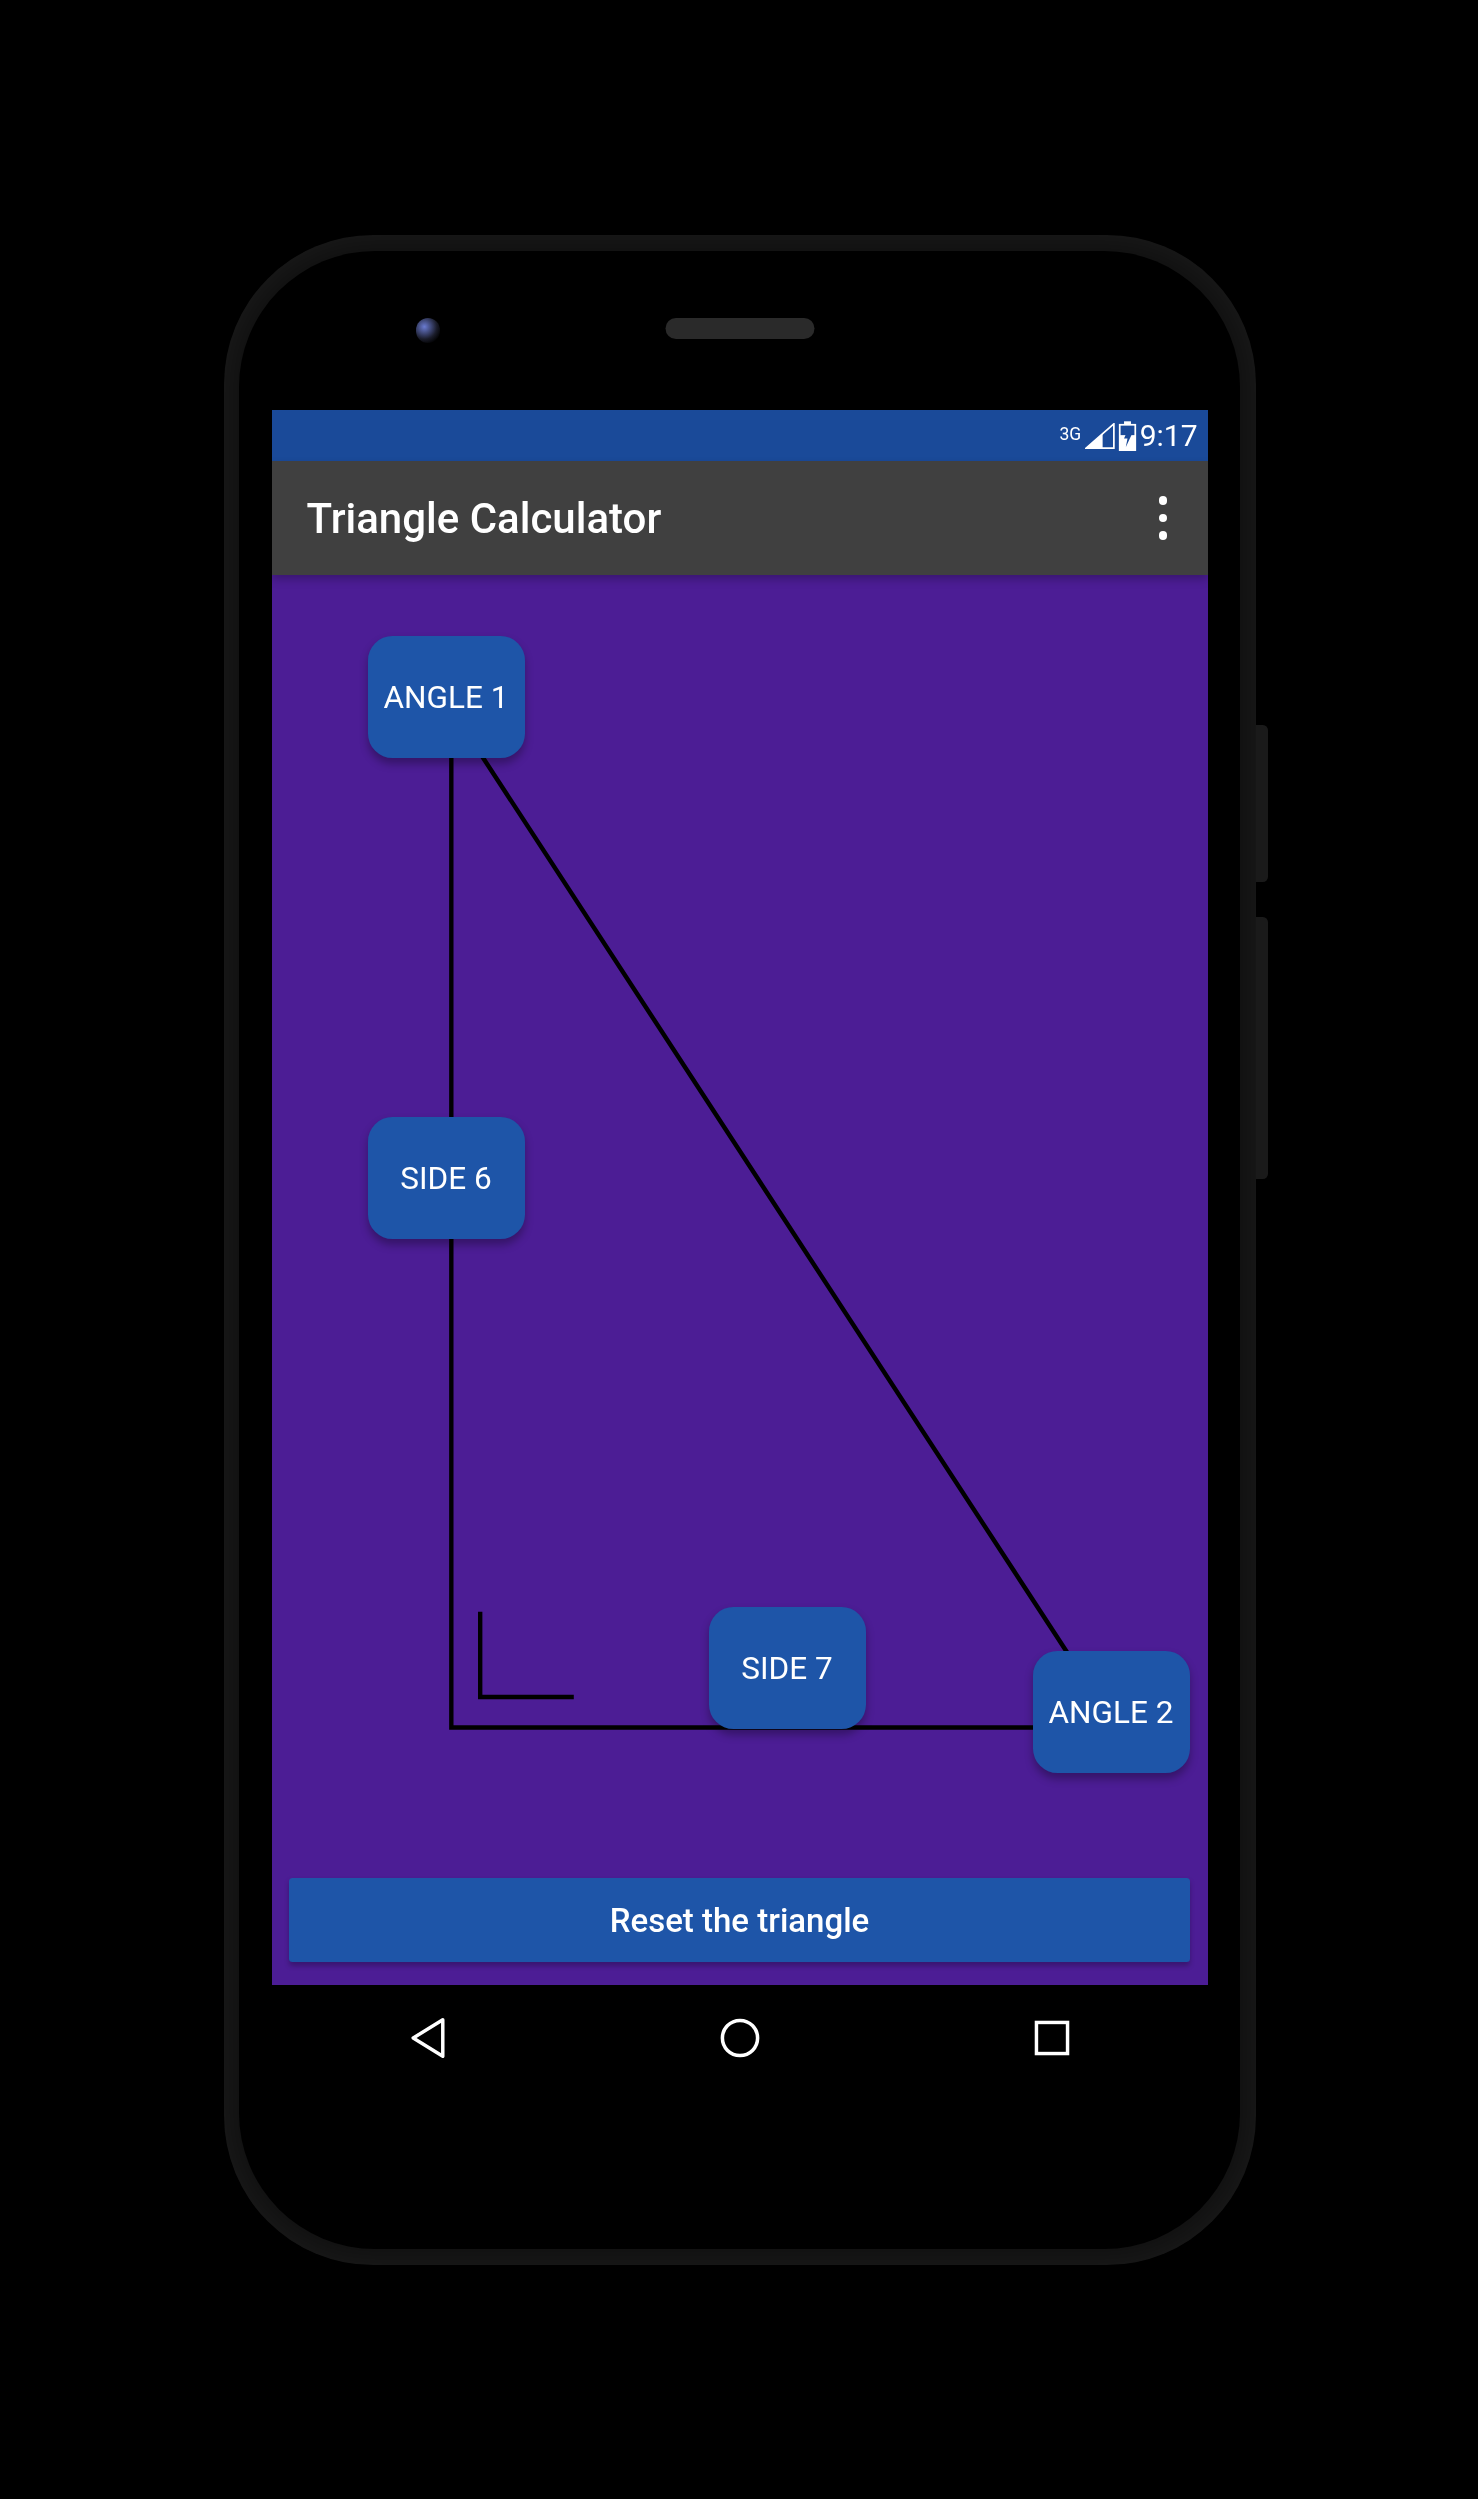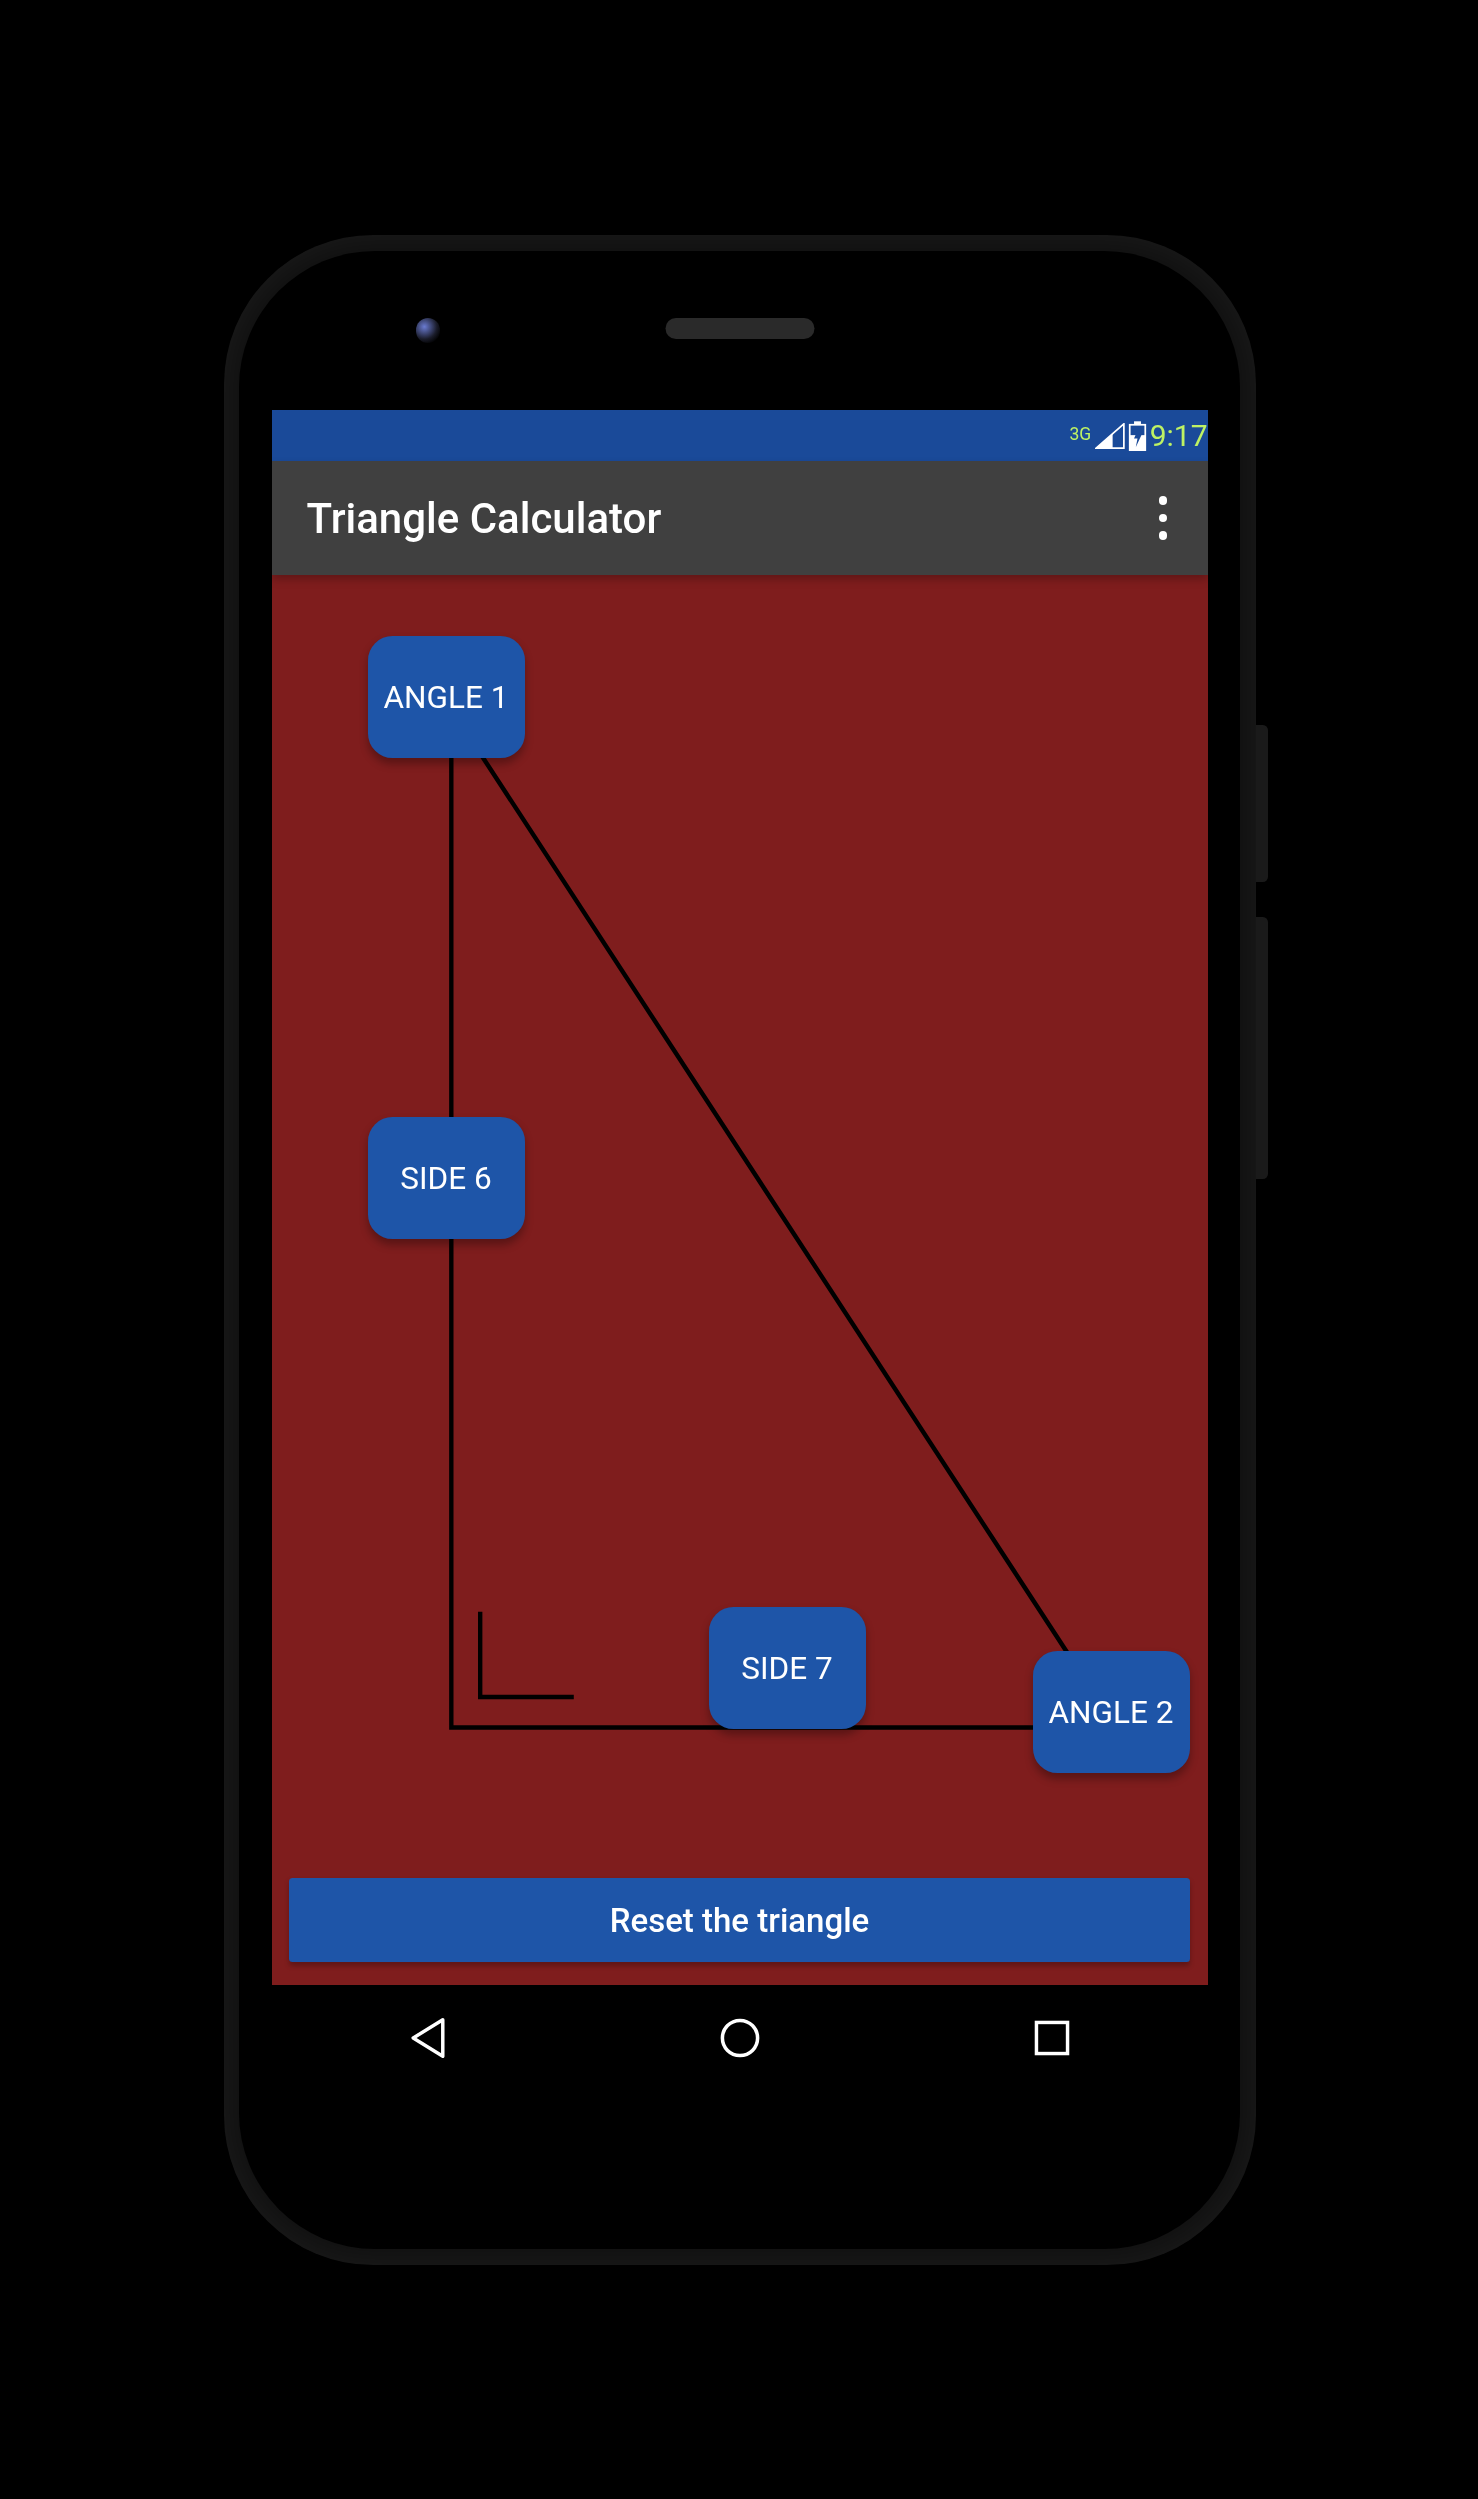--- a/index.html
+++ b/index.html
@@ -75,9 +75,9 @@
     display: flex;
     justify-content: flex-end;
     align-items: center;
-    padding: 0 0;
+    padding: 0 10px;
     gap: 3px;
-    color: #bef264;
+    color: #ffffff;
     font-size: 30px;
     font-weight: 400;
   }

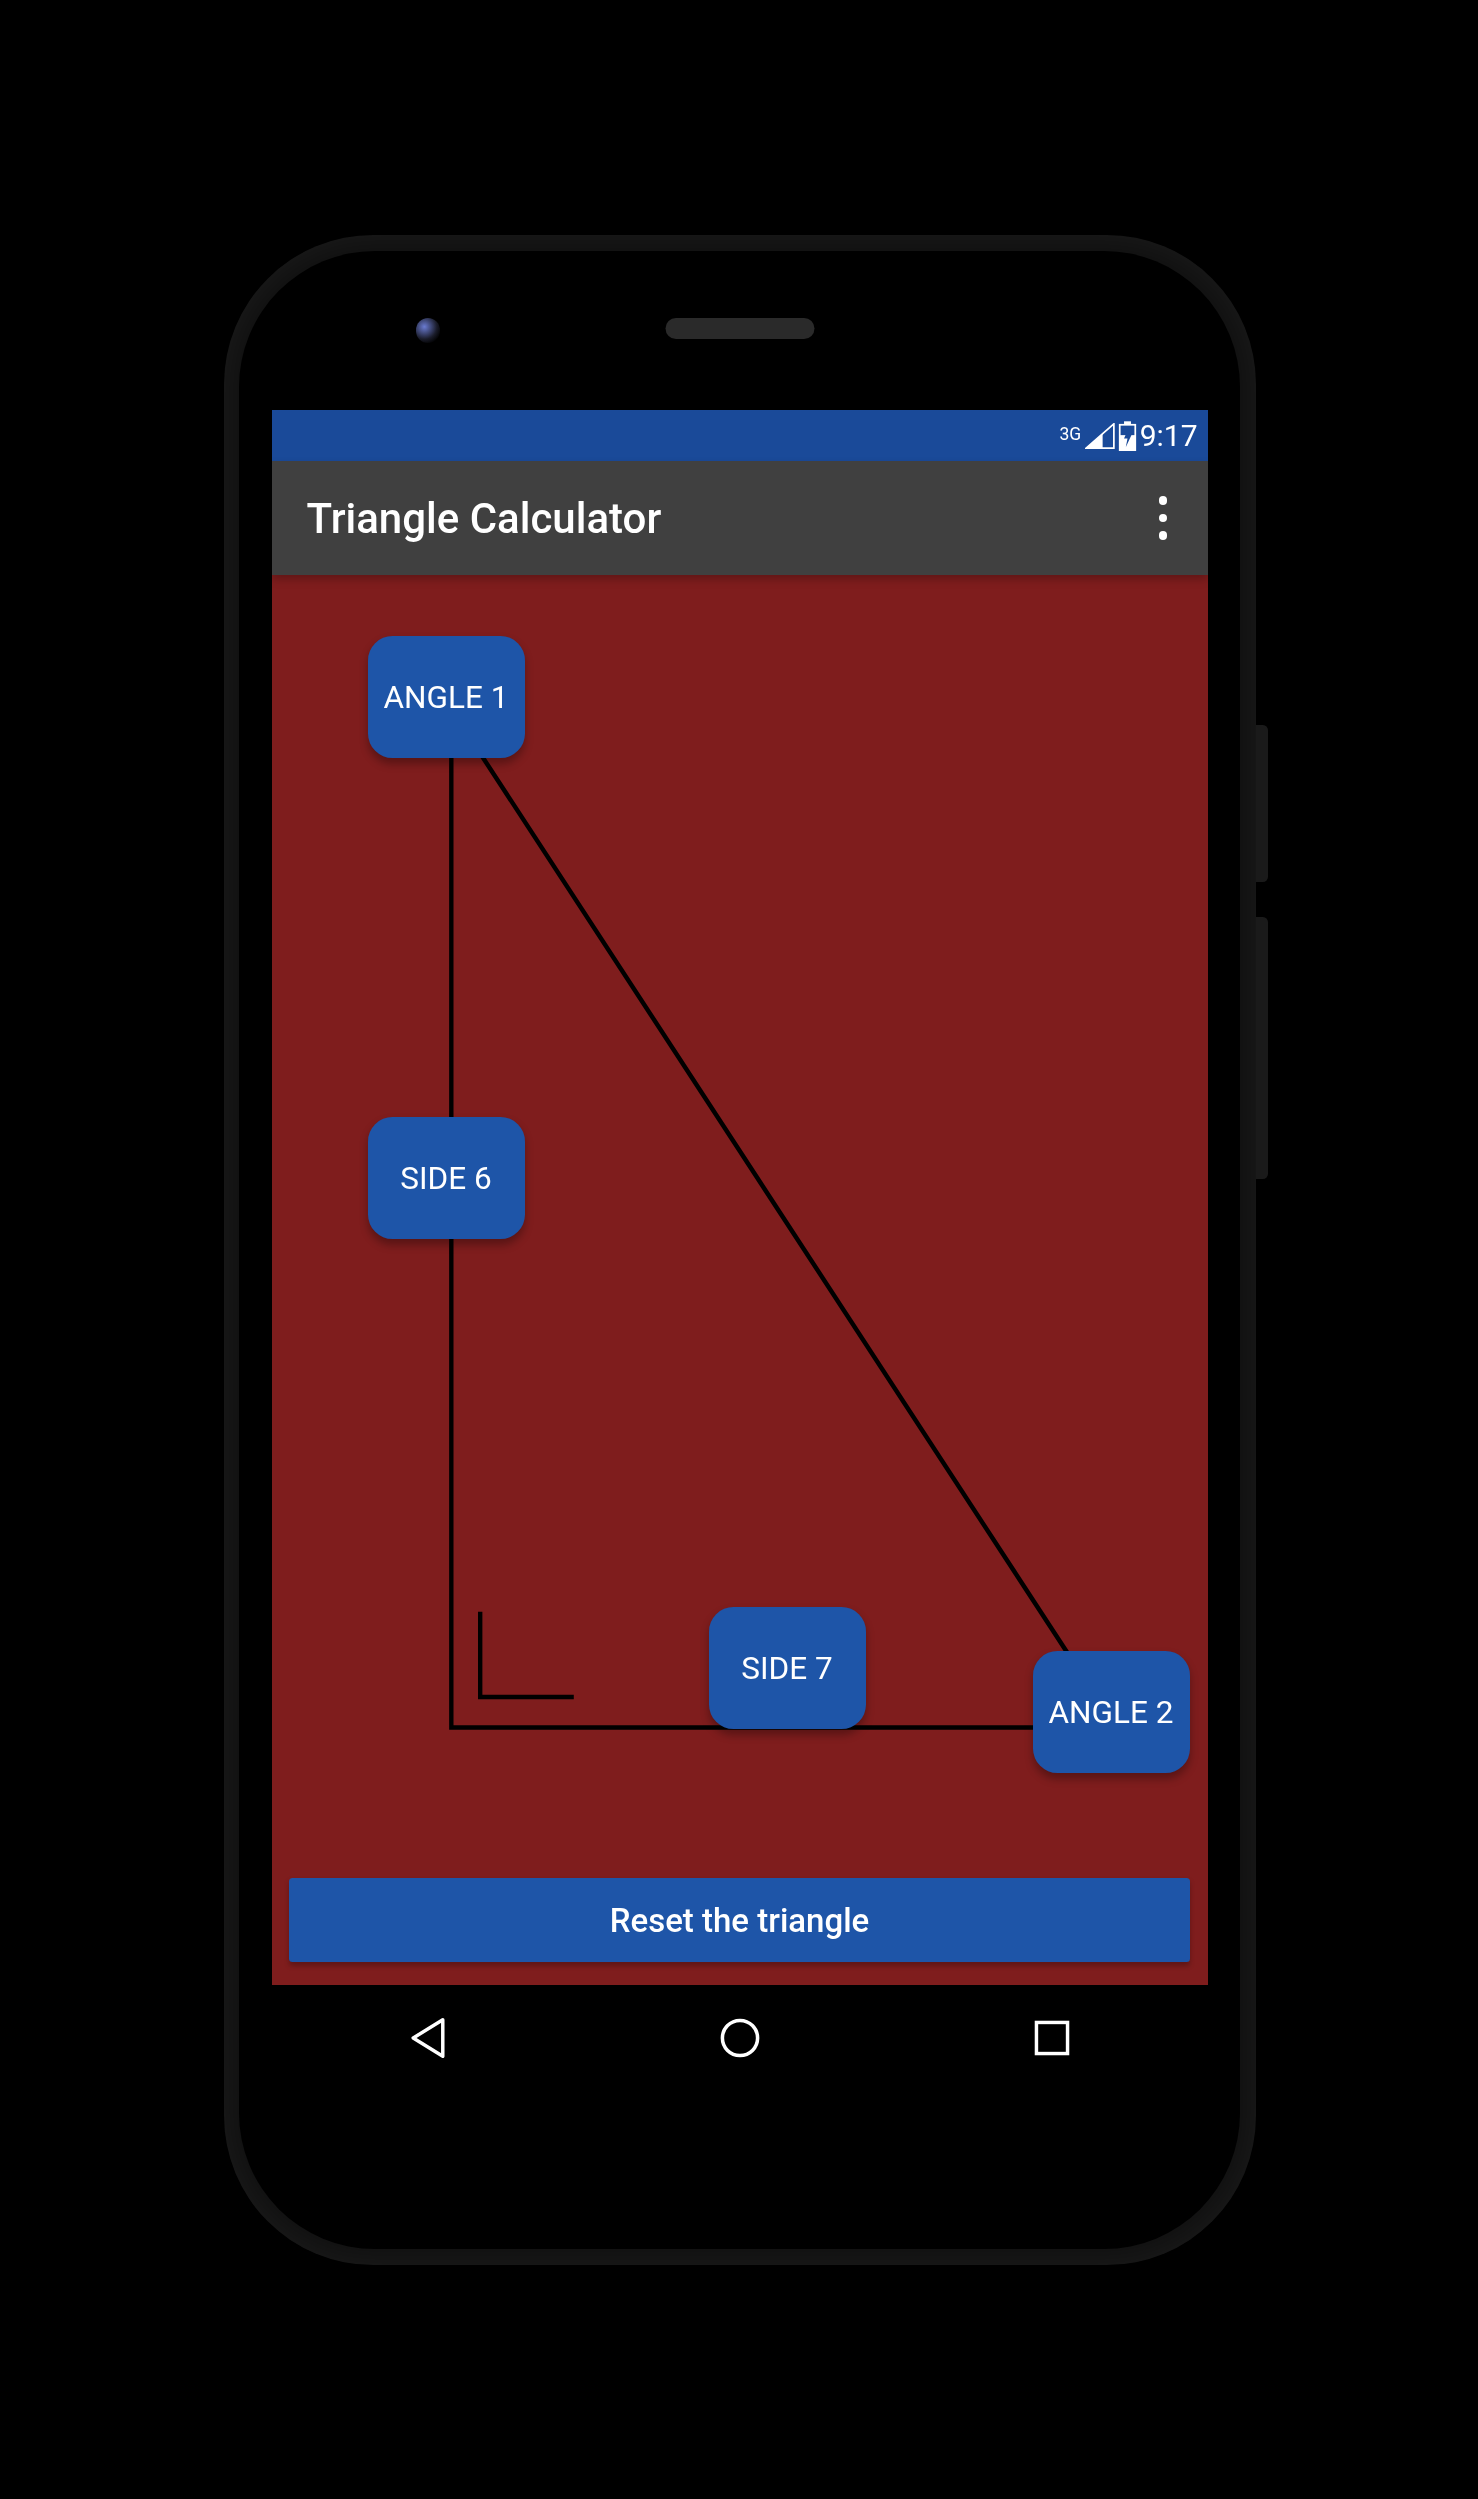--- a/index.html
+++ b/index.html
@@ -118,7 +118,7 @@
   
   .content {
     flex: 1;
-    background: #7f1d1d;
+    background: #4c1d95;
     position: relative;
     overflow: hidden;
     text-decoration: underline;

